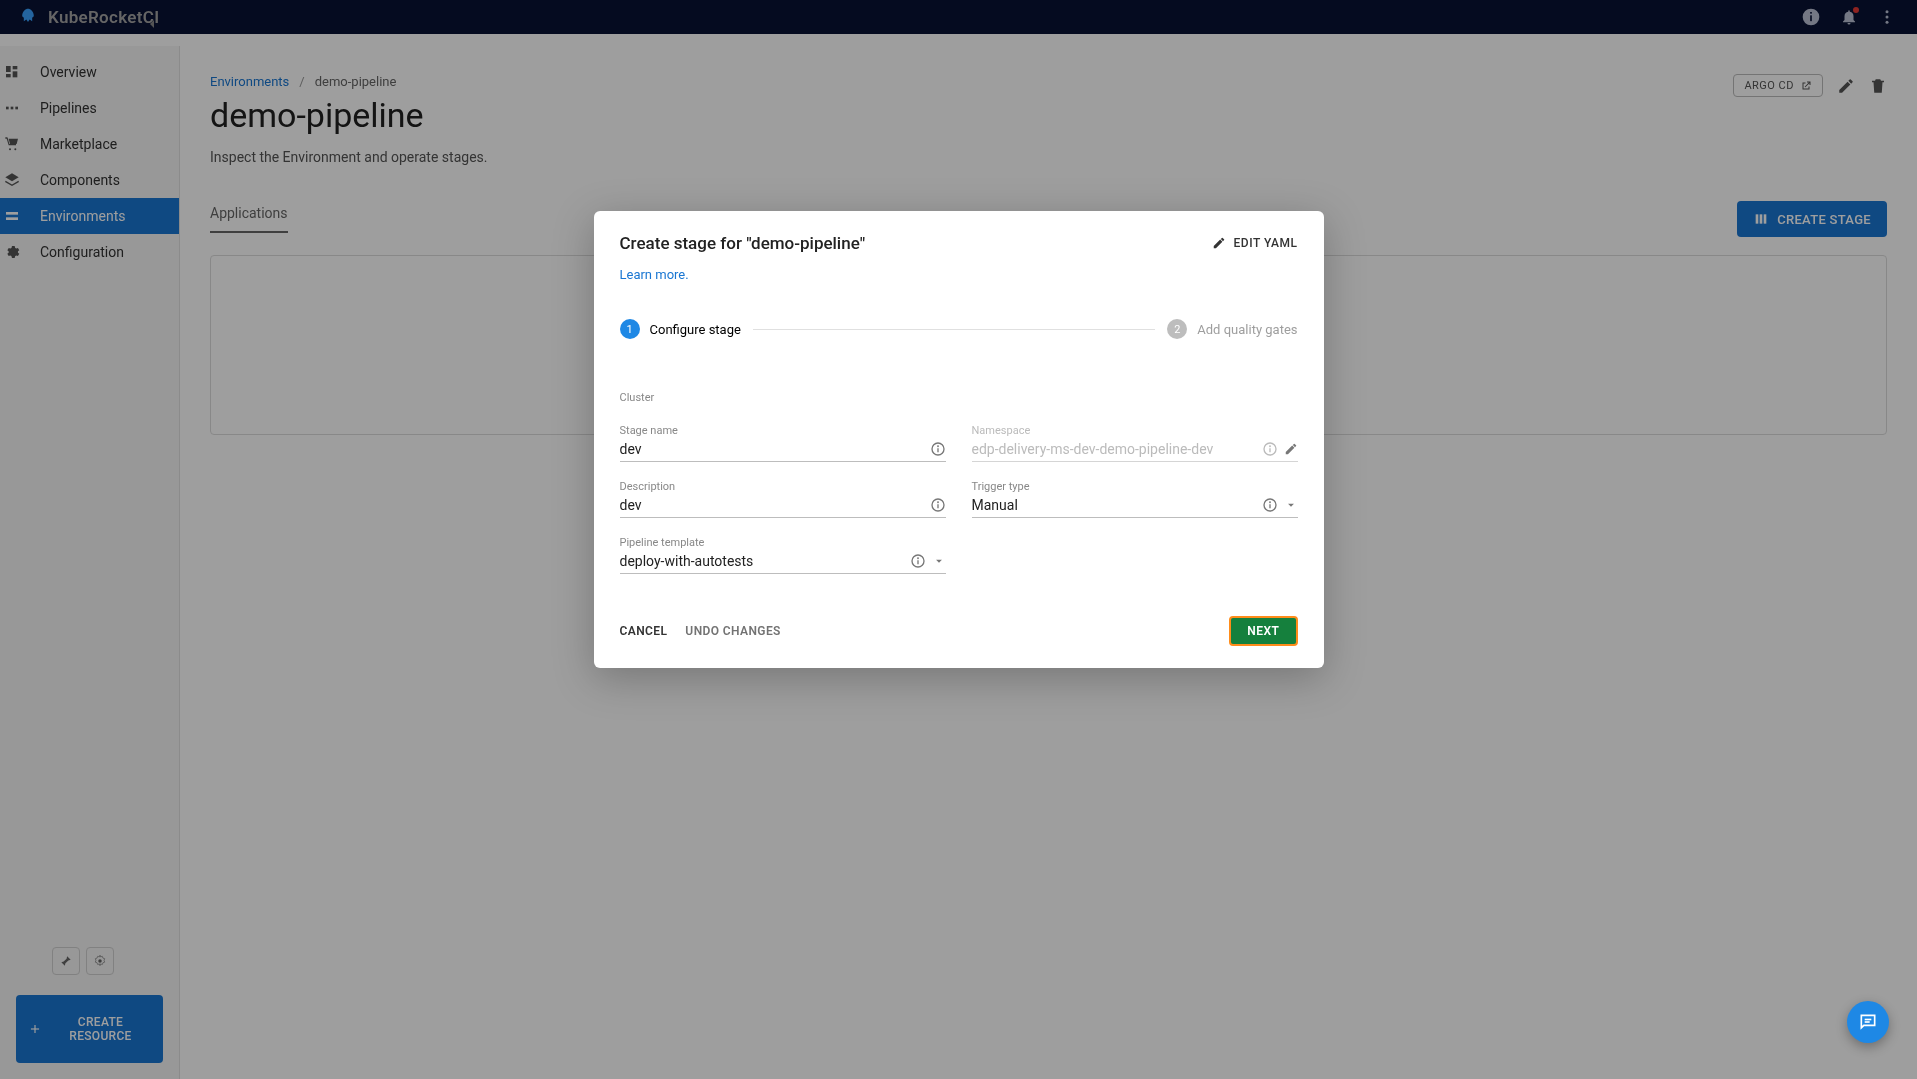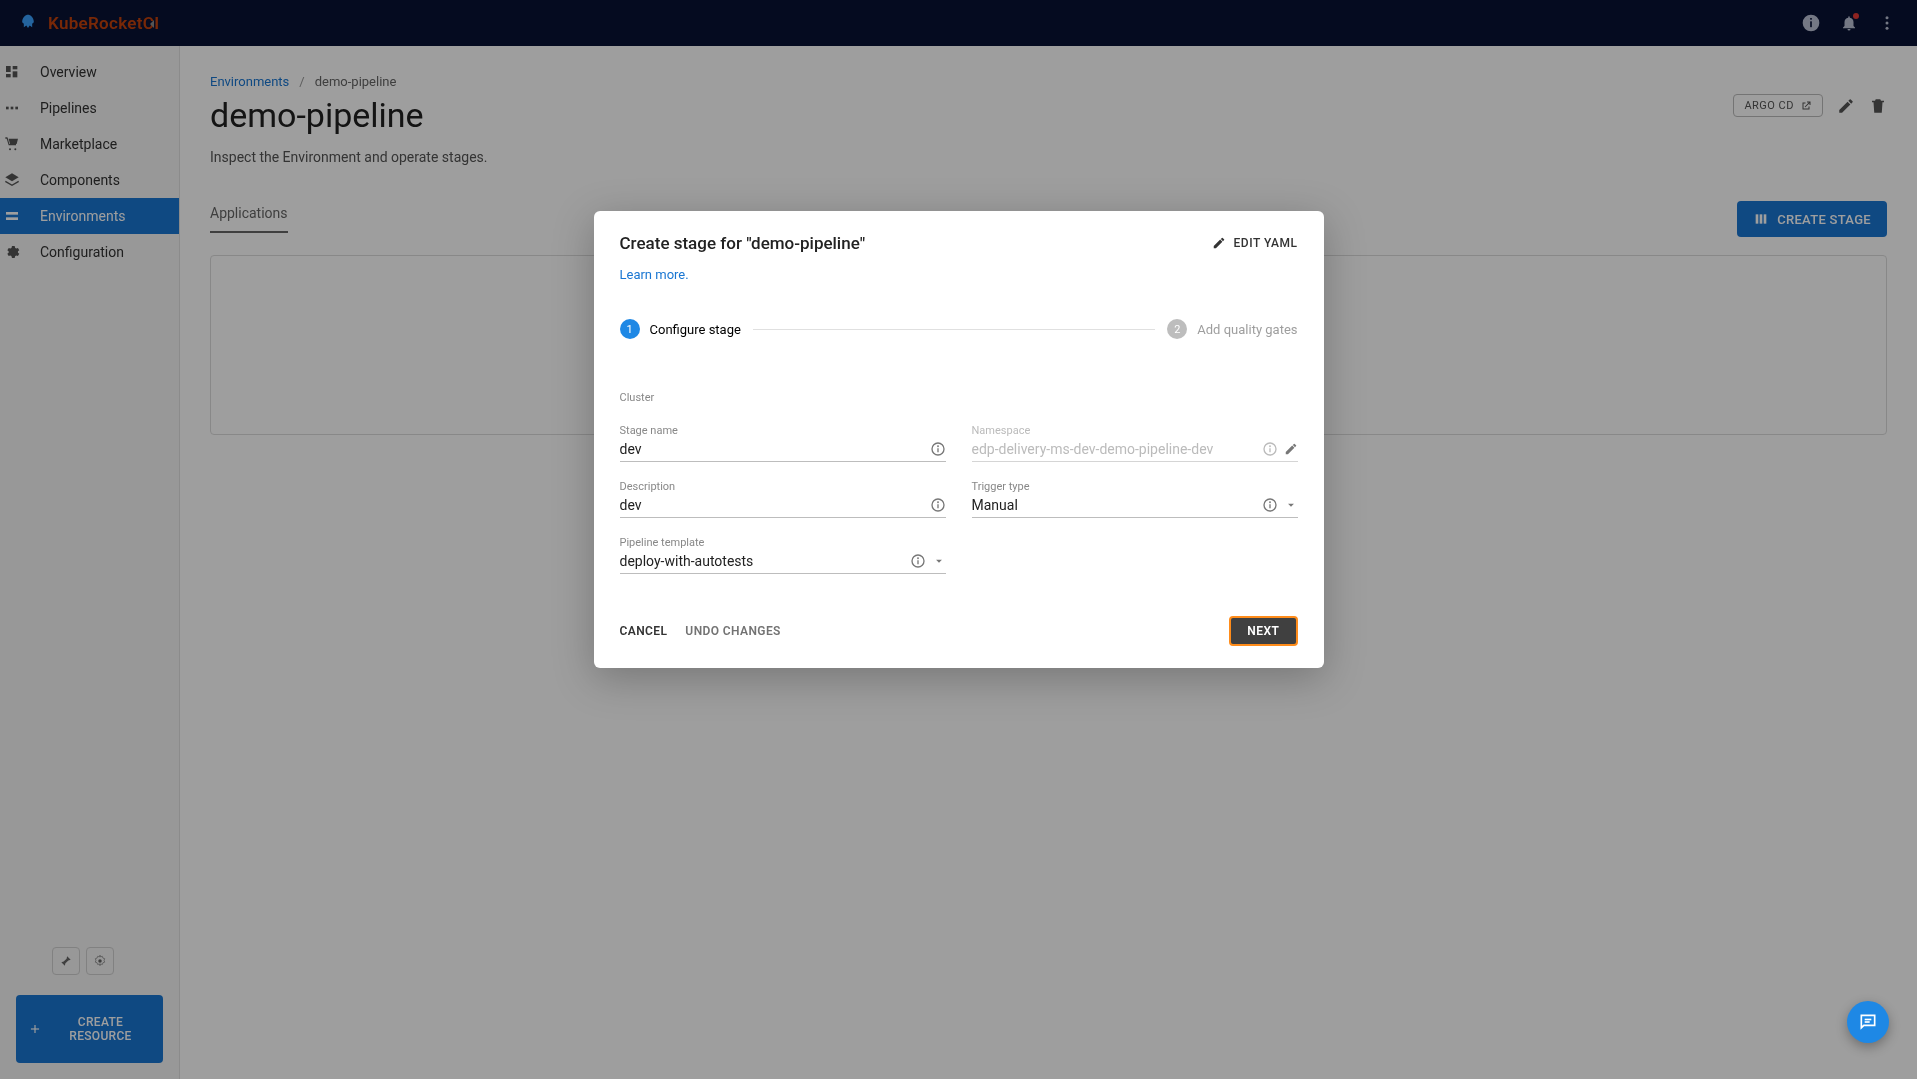--- a/index.html
+++ b/index.html
@@ -7,7 +7,7 @@
 body { background: #ffffff; position: relative; }
 
 
-.topbar { height: 46px; background: #091335; display: flex; align-items: center; padding: 0 18px; color: #c2410c; }
+.topbar { height: 34px; background: #091335; display: flex; align-items: center; padding: 0 18px; color: #a3a3a3; }
 .topbar .brand { display: flex; align-items: center; gap: 10px; font-size: 17px; font-weight: 600; letter-spacing: .3px; }
 .topbar .brand svg { width: 20px; height: 20px; }
 .topbar .spacer { flex: 1; }

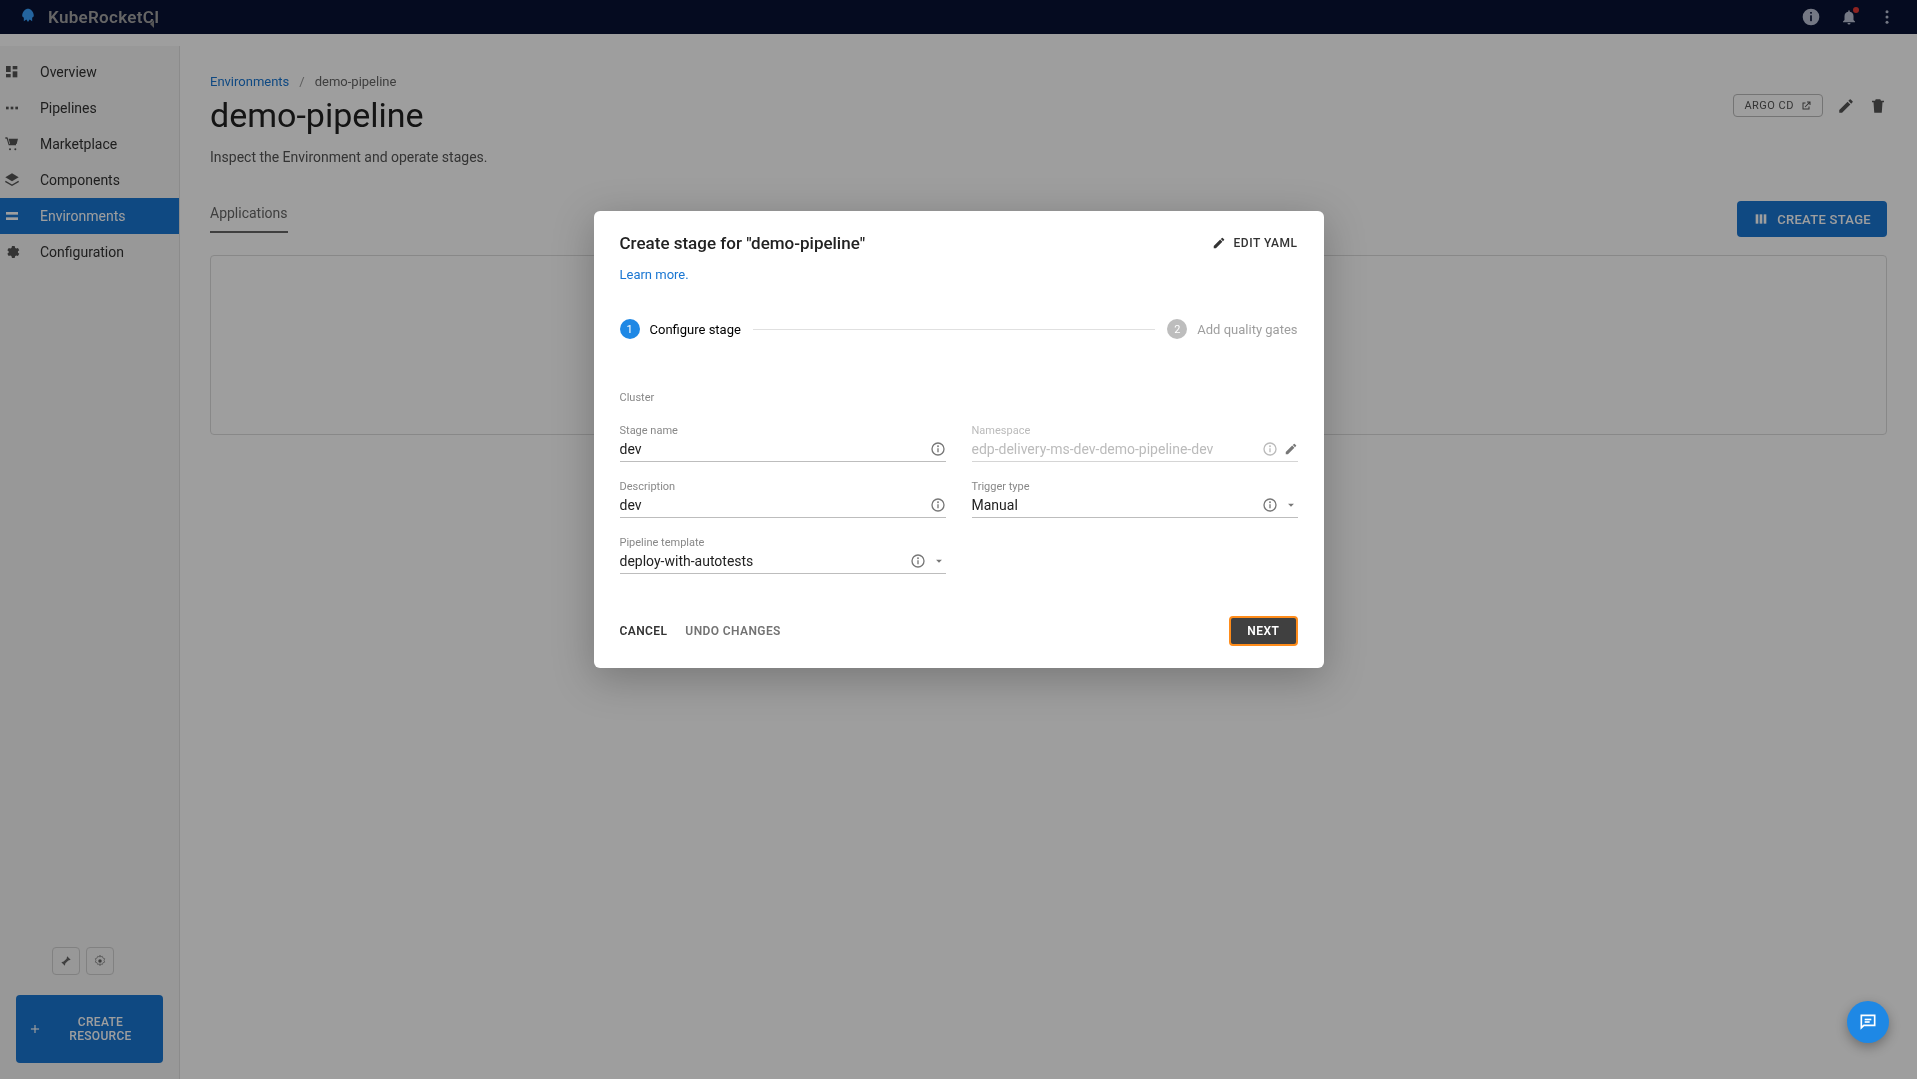--- a/index.html
+++ b/index.html
@@ -35,7 +35,7 @@
 .page-head { display:flex; align-items:flex-start; justify-content:space-between; margin-top:4px; }
 .page-title { font-size:34px; font-weight:400; color:#212121; margin-top:6px; }
 .page-sub { font-size:14px; color:#555; margin-top:14px; }
-.header-actions { display:flex; align-items:center; gap:14px; margin-top:20px; }
+.header-actions { display:flex; align-items:center; gap:14px; margin-top:0; }
 .argo-btn { border:1px solid #bbb; background:transparent; padding:4px 10px; border-radius:4px; font-size:11px; letter-spacing:.5px; color:#555; display:flex; align-items:center; gap:6px; cursor:pointer; }
 .icon-plain { color:#555; cursor:pointer; }
 

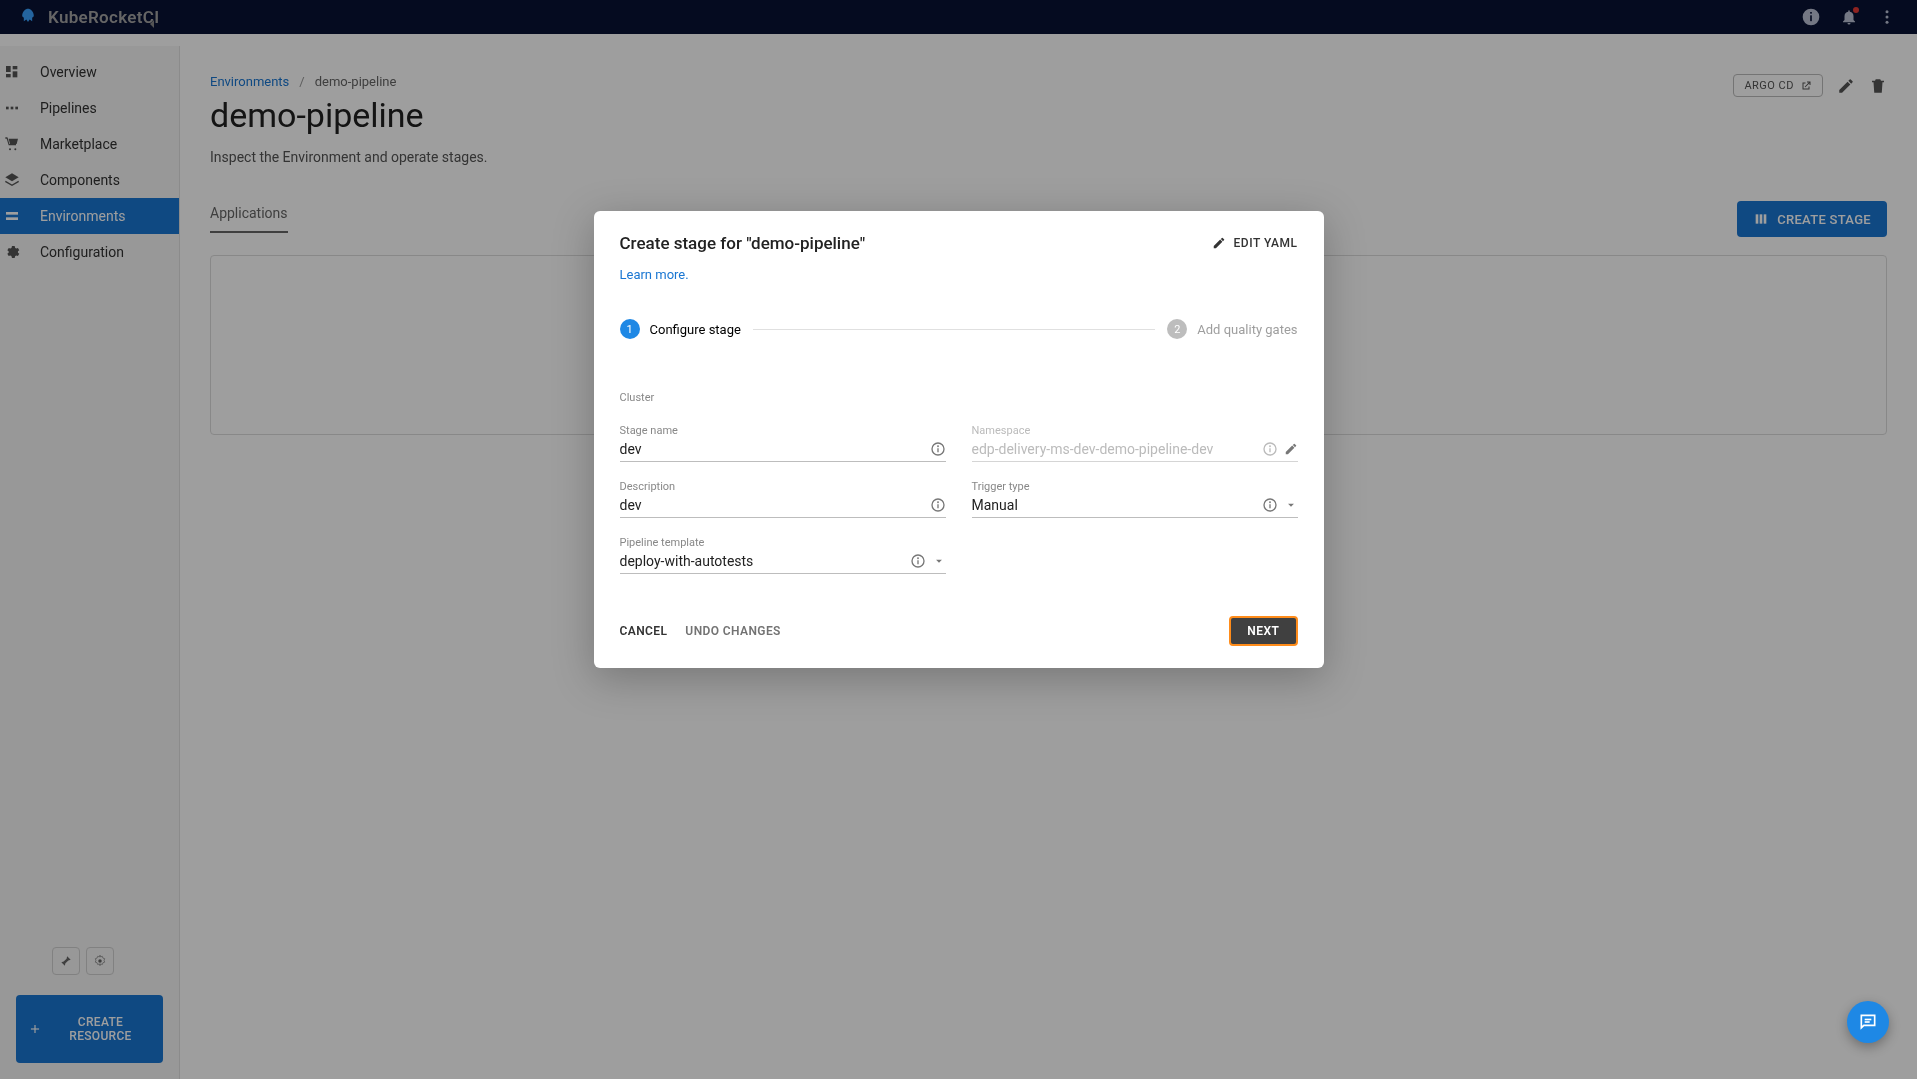--- a/index.html
+++ b/index.html
@@ -80,7 +80,7 @@
 .txtbtn.cancel { color:#333; }
 .txtbtn.undo { color:#737373; }
 .dialog-footer .spacer { flex:1; }
-.next-btn { background:#404040; color:#fff; border:2px solid #ff8c1a; border-radius:4px; padding:6px 16px; font-size:12px; font-weight:600; letter-spacing:.5px; cursor:pointer; }
+.next-btn { background:#15803d; color:#fff; border:2px solid #ff8c1a; border-radius:4px; padding:6px 16px; font-size:12px; font-weight:600; letter-spacing:.5px; cursor:pointer; }
 
 
 .chat-fab { position:absolute; right:28px; bottom:36px; width:42px; height:42px; border-radius:50%; background:#1e88e5; display:flex; align-items:center; justify-content:center; color:#fff; box-shadow:0 4px 12px rgba(0,0,0,.3); cursor:pointer; }

